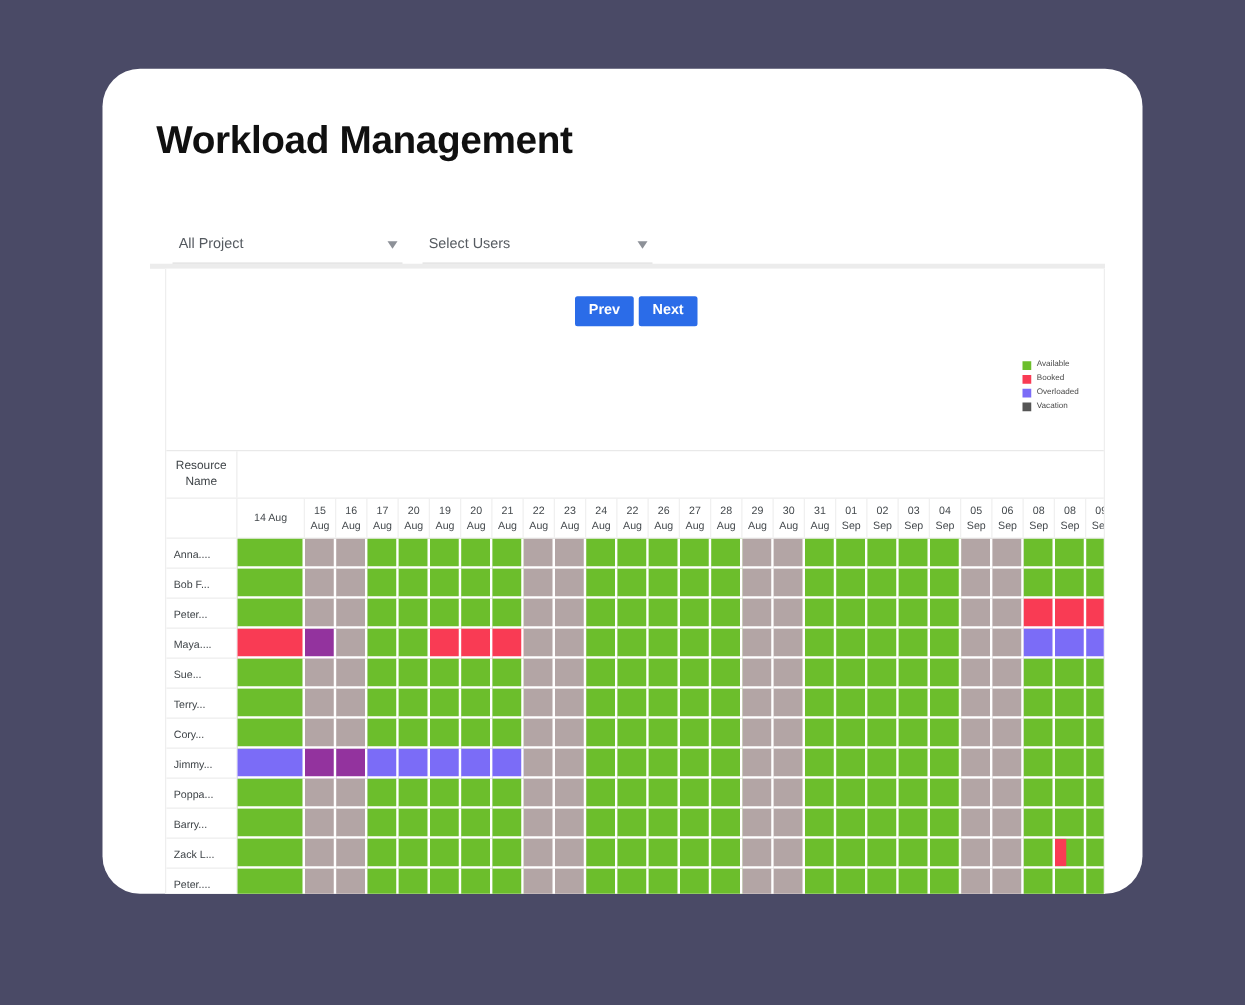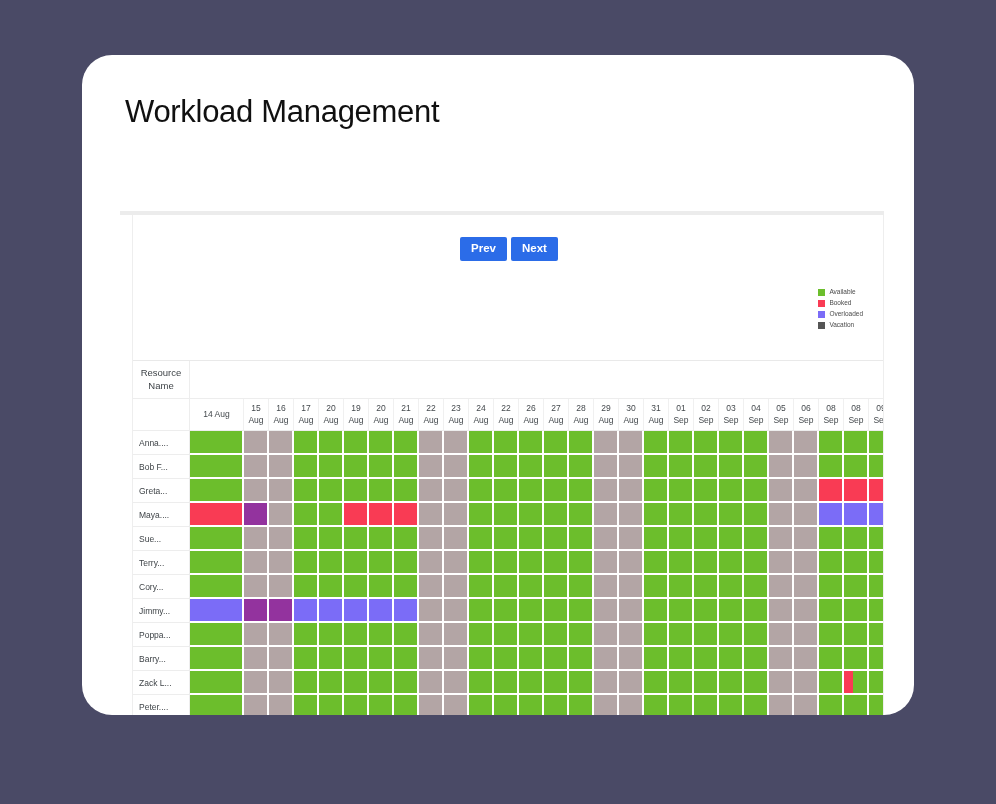--- a/index.html
+++ b/index.html
@@ -28,7 +28,7 @@
     position: absolute;
     left: 43px; top: 39px;
     font-size: 31px;
-    font-weight: normal;
+    font-weight: bold;
     letter-spacing: -0.3px;
     color: #101010;
     white-space: nowrap;

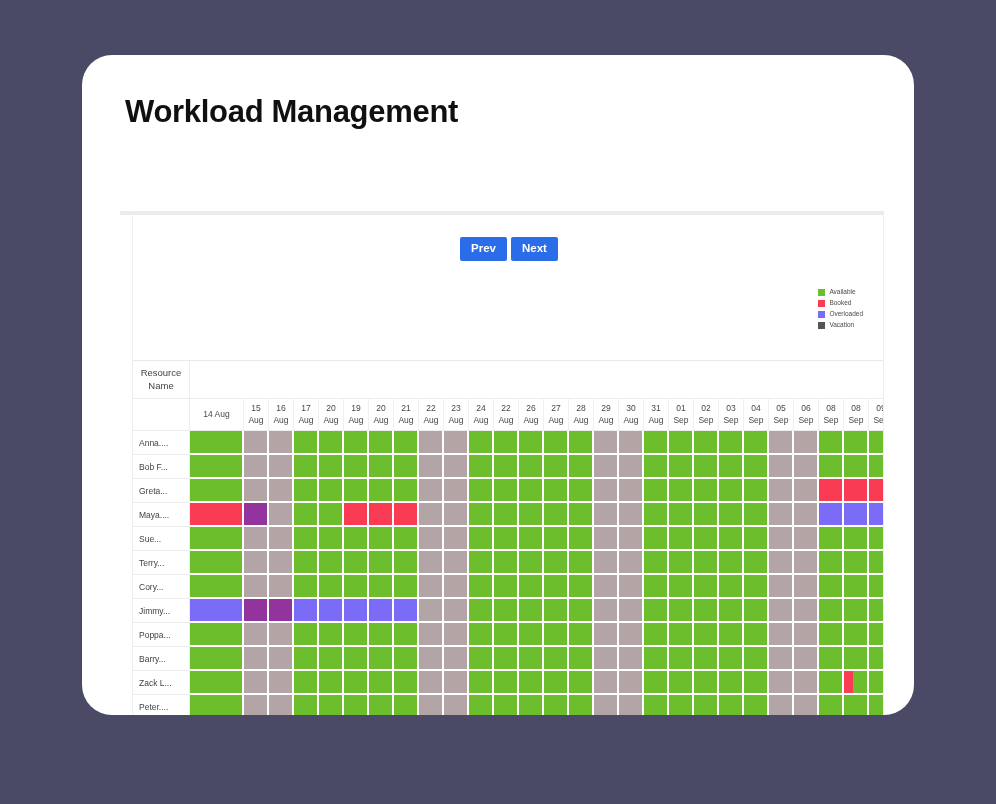--- a/index.html
+++ b/index.html
@@ -238,6 +238,16 @@
 
     <div class="card-title">Workload Management</div>
 
+    <div class="filters">
+      <div class="select first">
+        <span class="label">All Project</span>
+        <span class="caret"></span>
+      </div>
+      <div class="select second">
+        <span class="label">Select Users</span>
+        <span class="caret"></span>
+      </div>
+    </div>
 
     <div class="rule"></div>
 

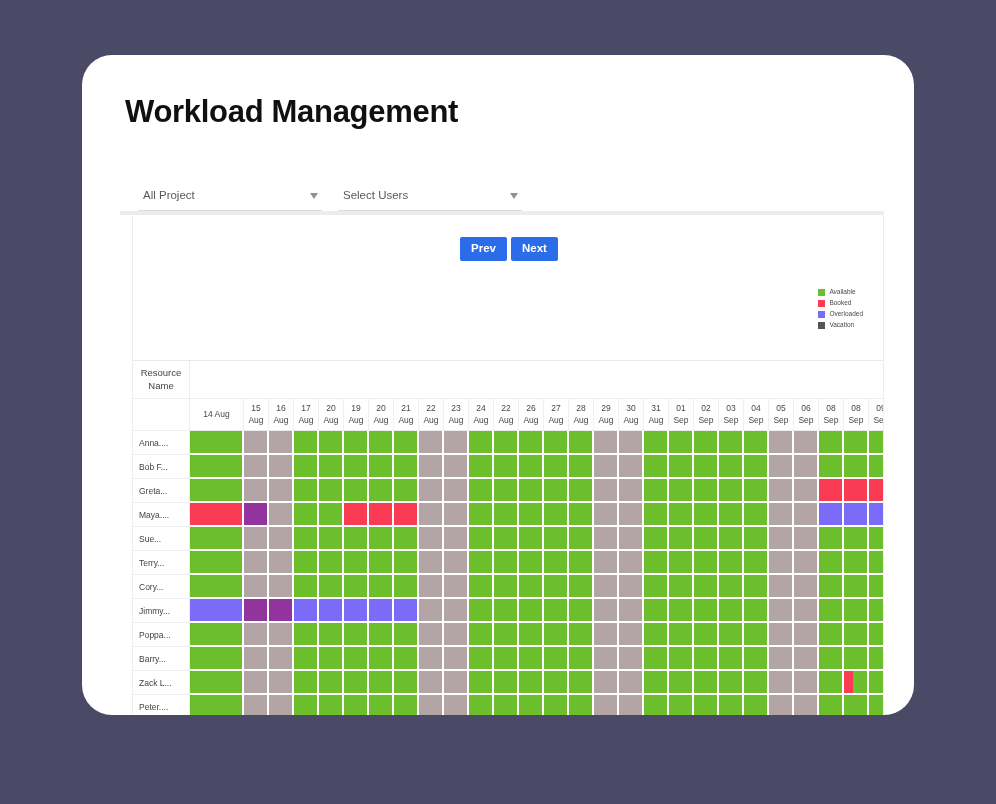--- a/index.html
+++ b/index.html
@@ -458,7 +458,7 @@
               <div class="cell narrow" style="background: rgb(108, 190, 44);"></div>
             </div>
             <div class="row">
-              <div class="namecell">Greta...</div>
+              <div class="namecell">Peter...</div>
               <div class="cell wide" style="background: rgb(108, 190, 44);"></div>
               <div class="cell narrow" style="background: rgb(179, 165, 165);"></div>
               <div class="cell narrow" style="background: rgb(179, 165, 165);"></div>

